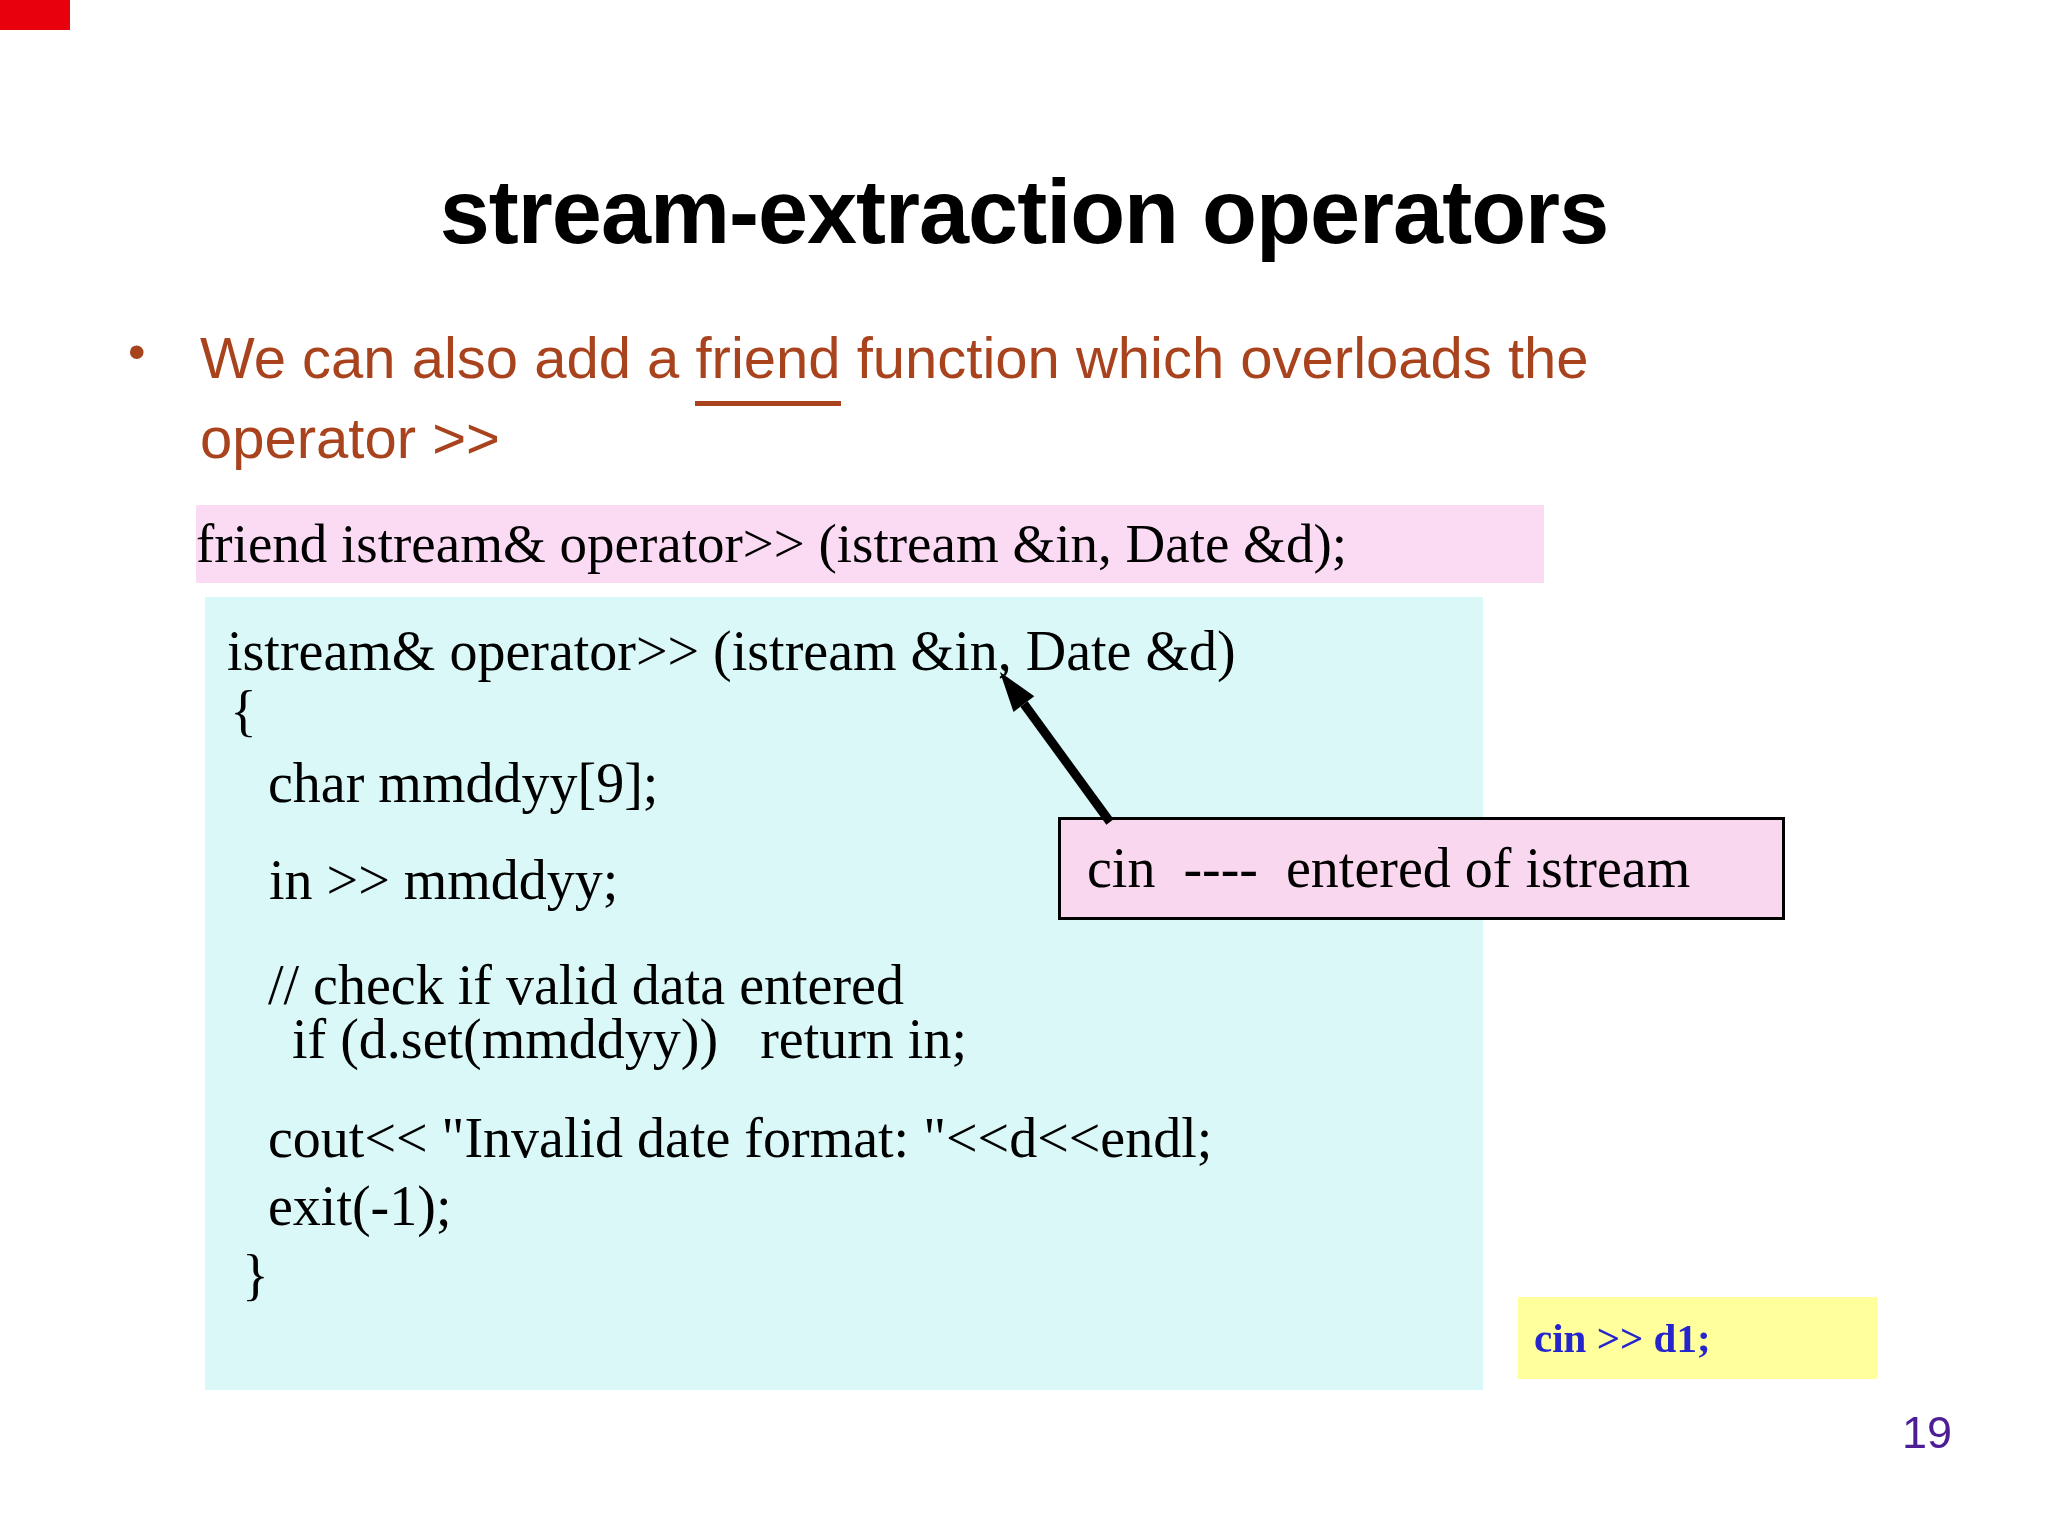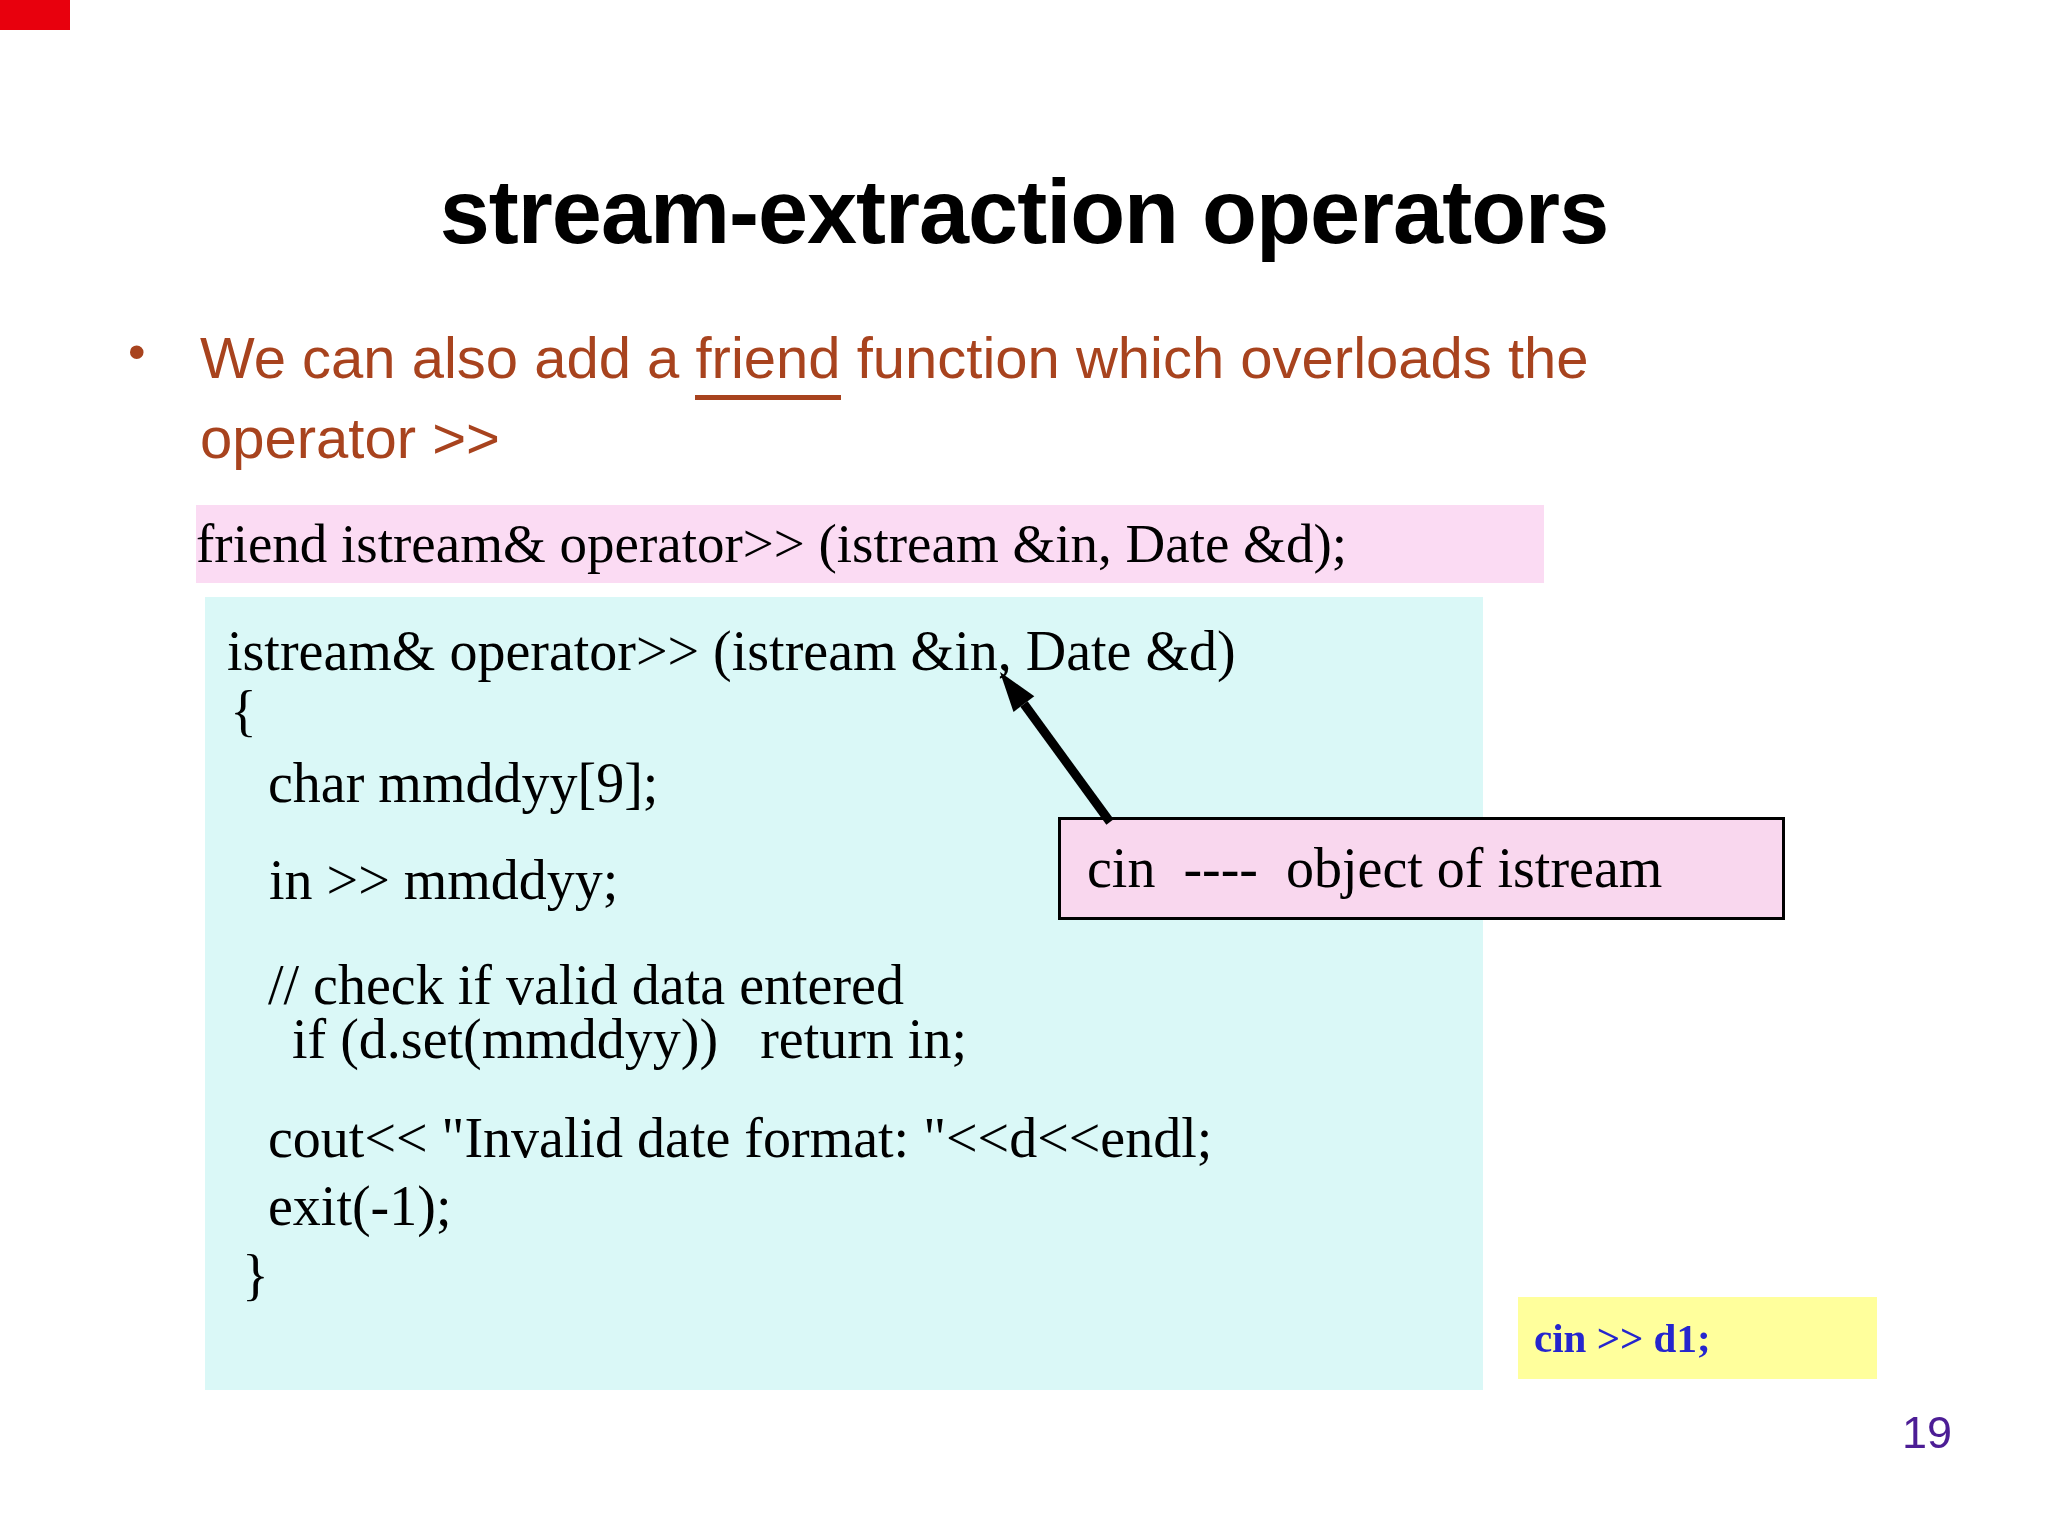--- a/index.html
+++ b/index.html
@@ -37,7 +37,7 @@
   }
   .bullet-underline{
     border-bottom:5px solid var(--bullet-text,#A8431E);
-    padding-bottom:5px;
+    padding-bottom:11px;
   }
   .declaration-band{
     position:absolute;left:196px;top:505px;width:1348px;height:78px;

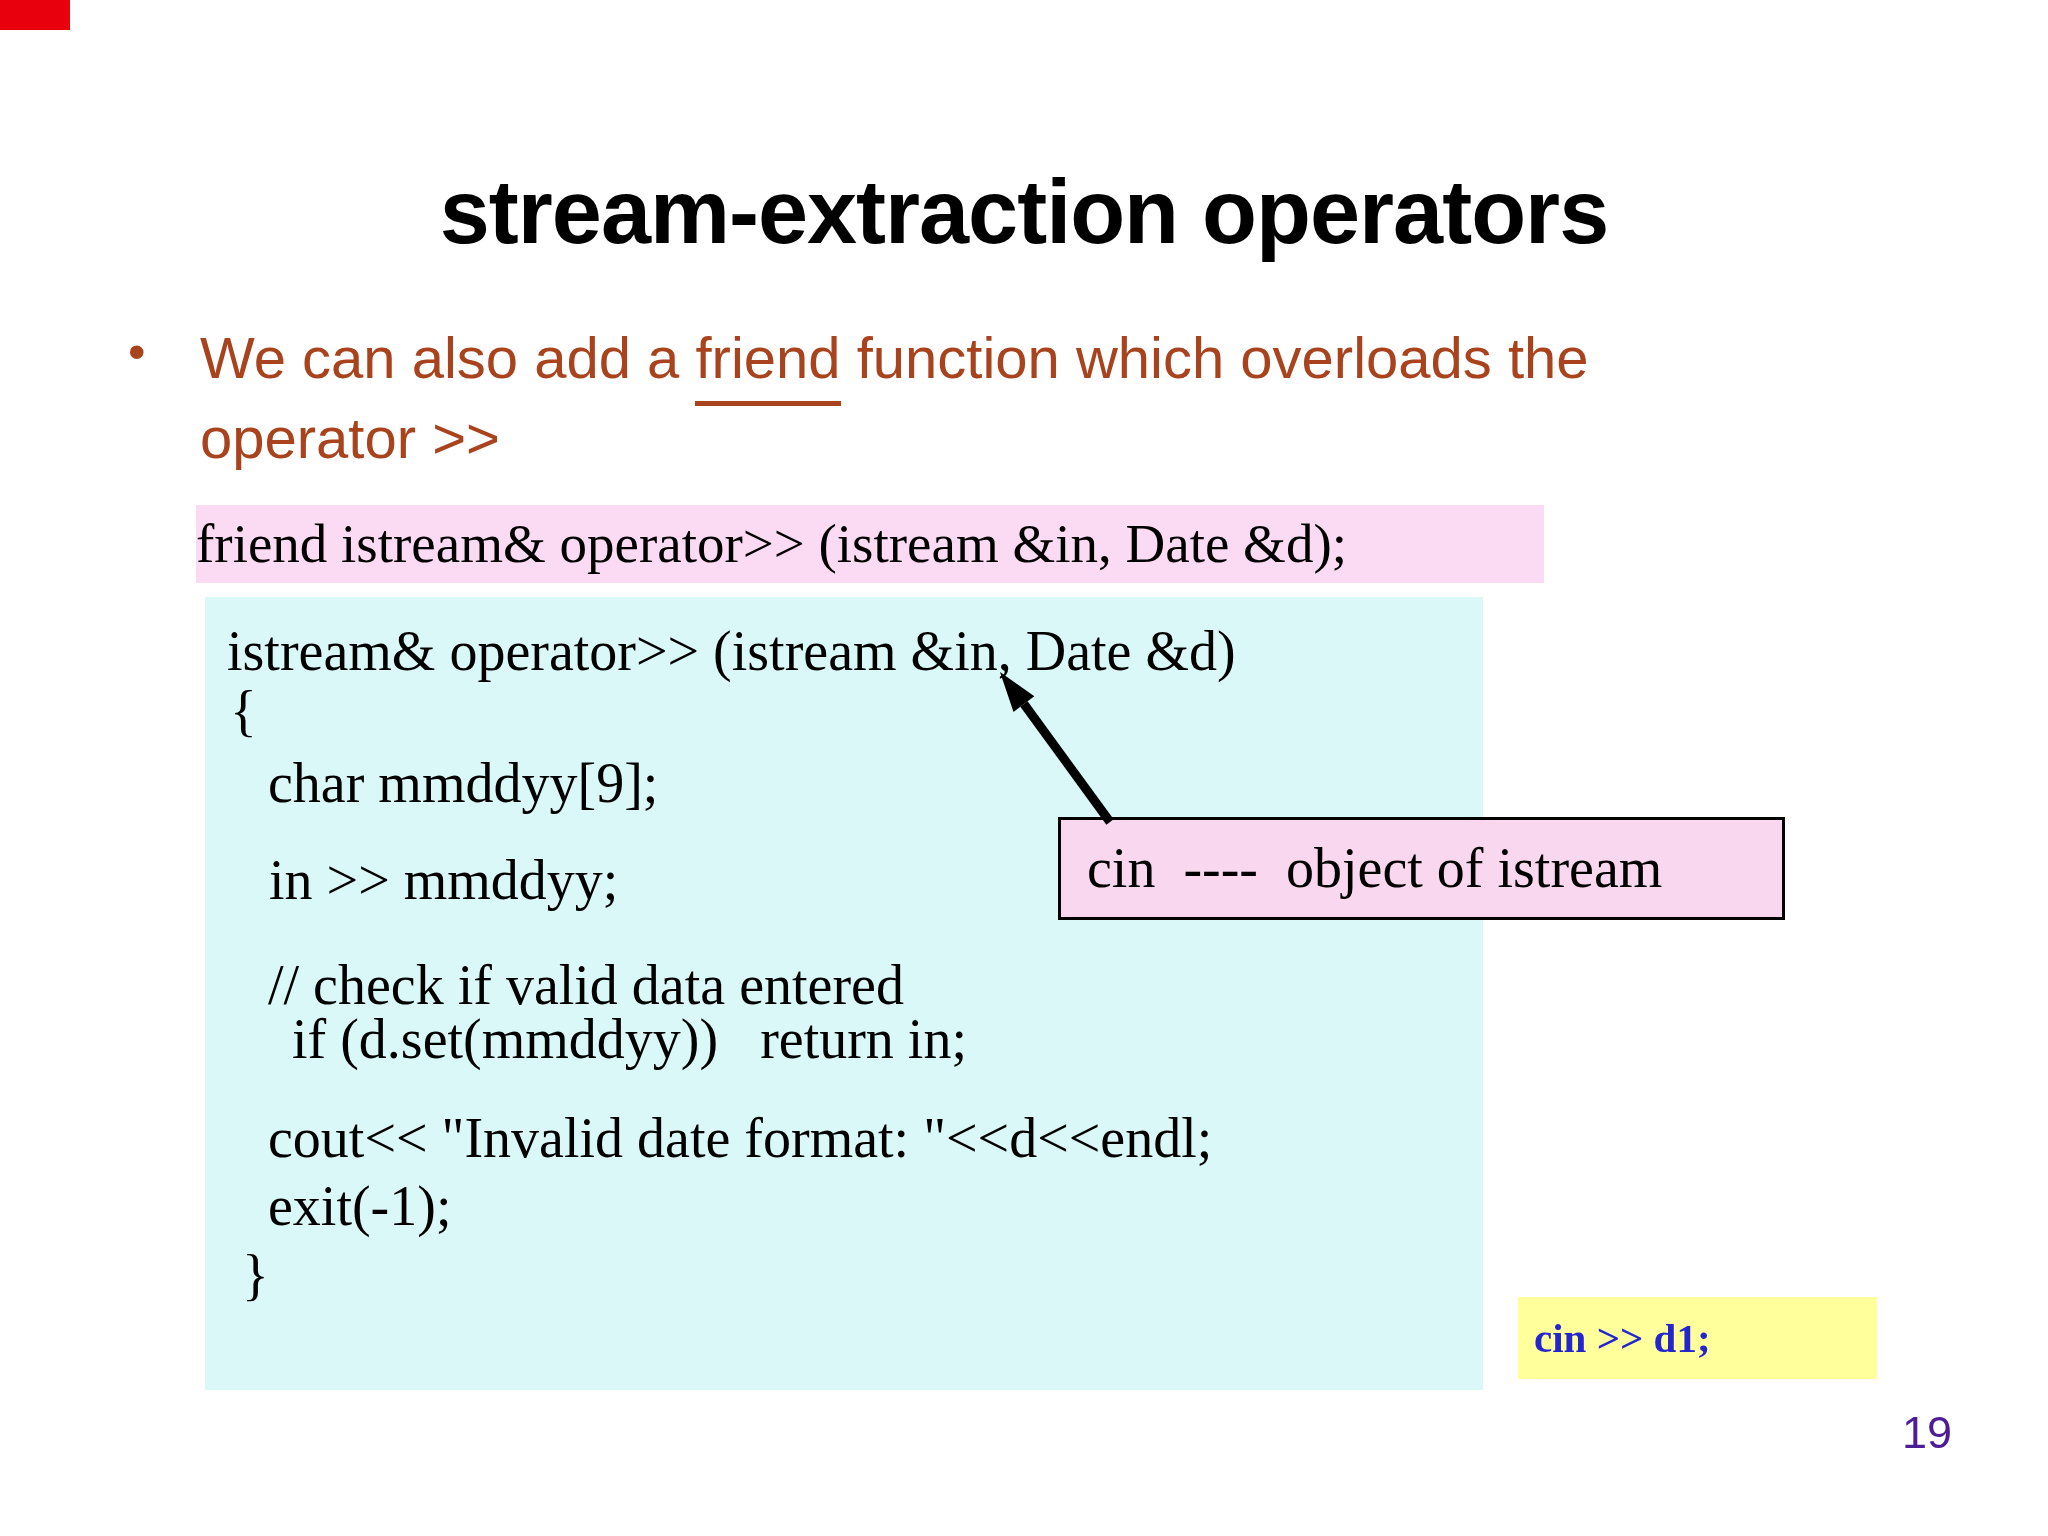--- a/index.html
+++ b/index.html
@@ -132,7 +132,7 @@
   </div>
 
   <div class="callout-box">
-    <div class="callout-text">cin  ----  object of istream</div>
+    <div class="callout-text">cin  ----  entered of istream</div>
   </div>
 
   <svg class="arrow-svg" viewBox="0 0 200 200" xmlns="http://www.w3.org/2000/svg">

